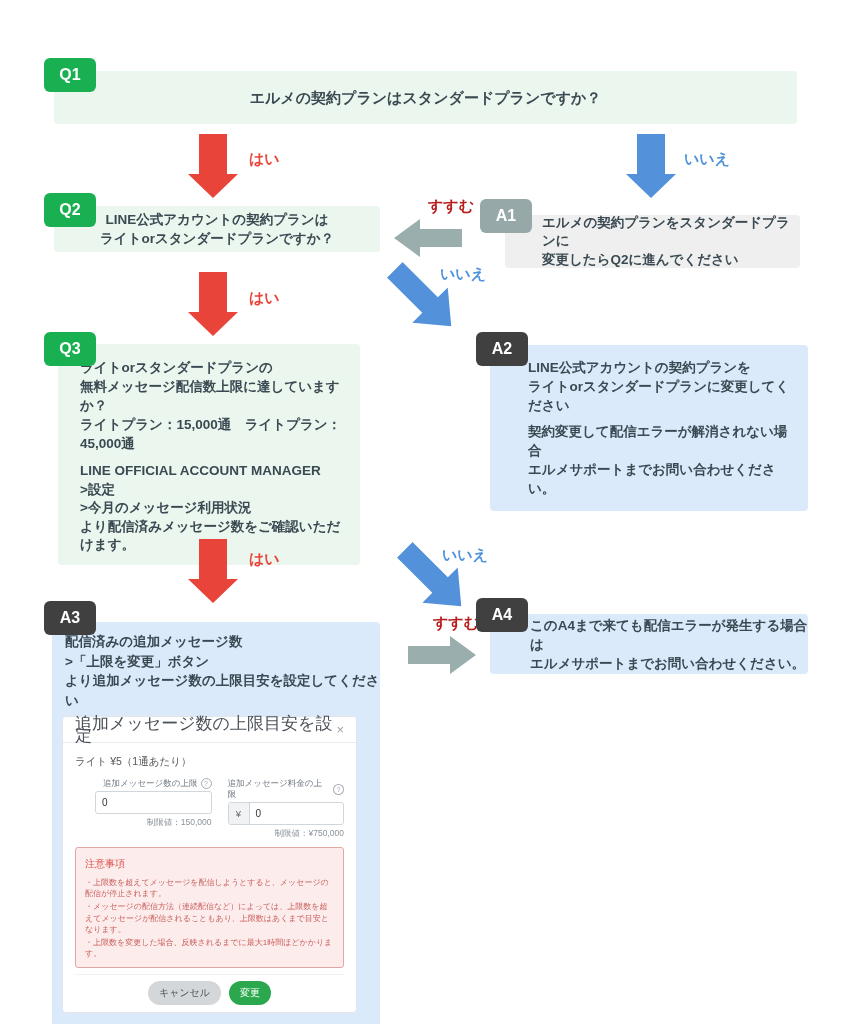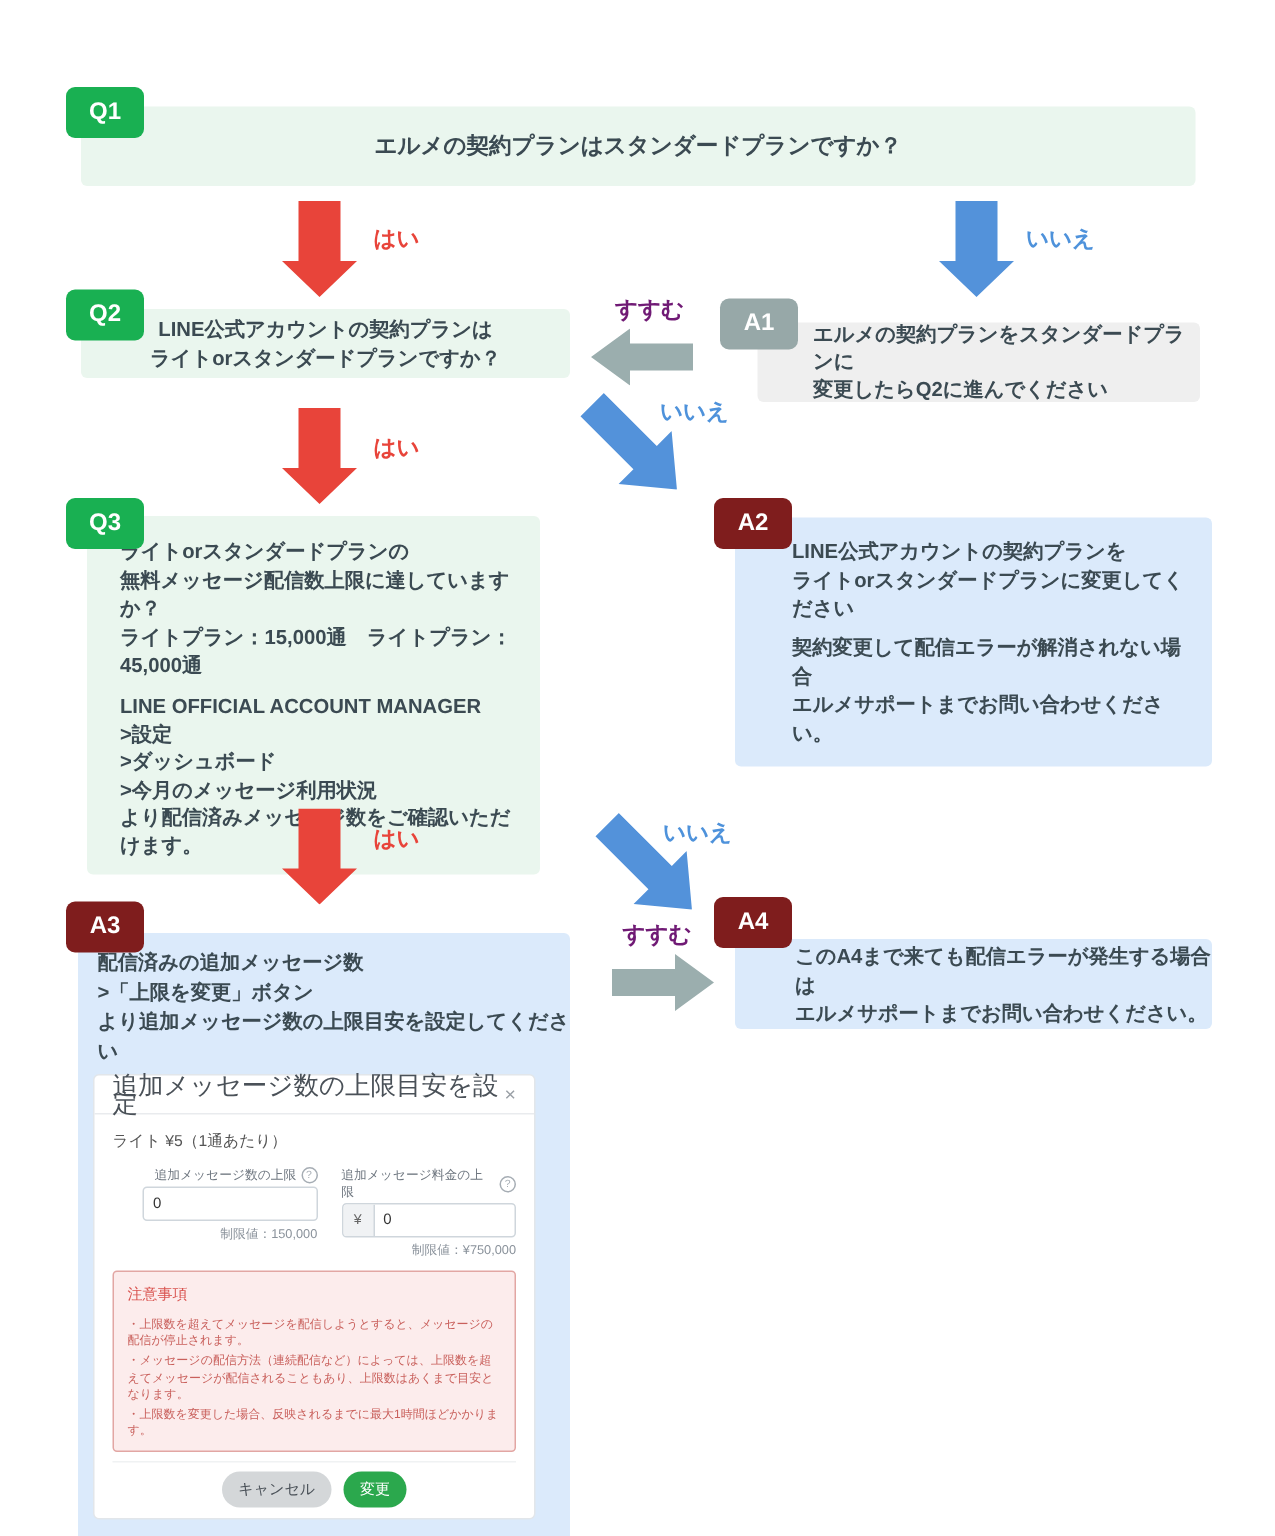--- a/index.html
+++ b/index.html
@@ -35,7 +35,7 @@
   .edge{position:absolute;font-size:15px;font-weight:700;z-index:2;white-space:nowrap;}
   .edge.yes{color:#E8443A;}
   .edge.no{color:#4E92DB;}
-  .edge.go{color:#701a75;}
+  .edge.go{color:#b91c1c;margin-left:18px;}
 
   .arrow{position:absolute;z-index:2;}
   .rot45{transform:rotate(-45deg);}

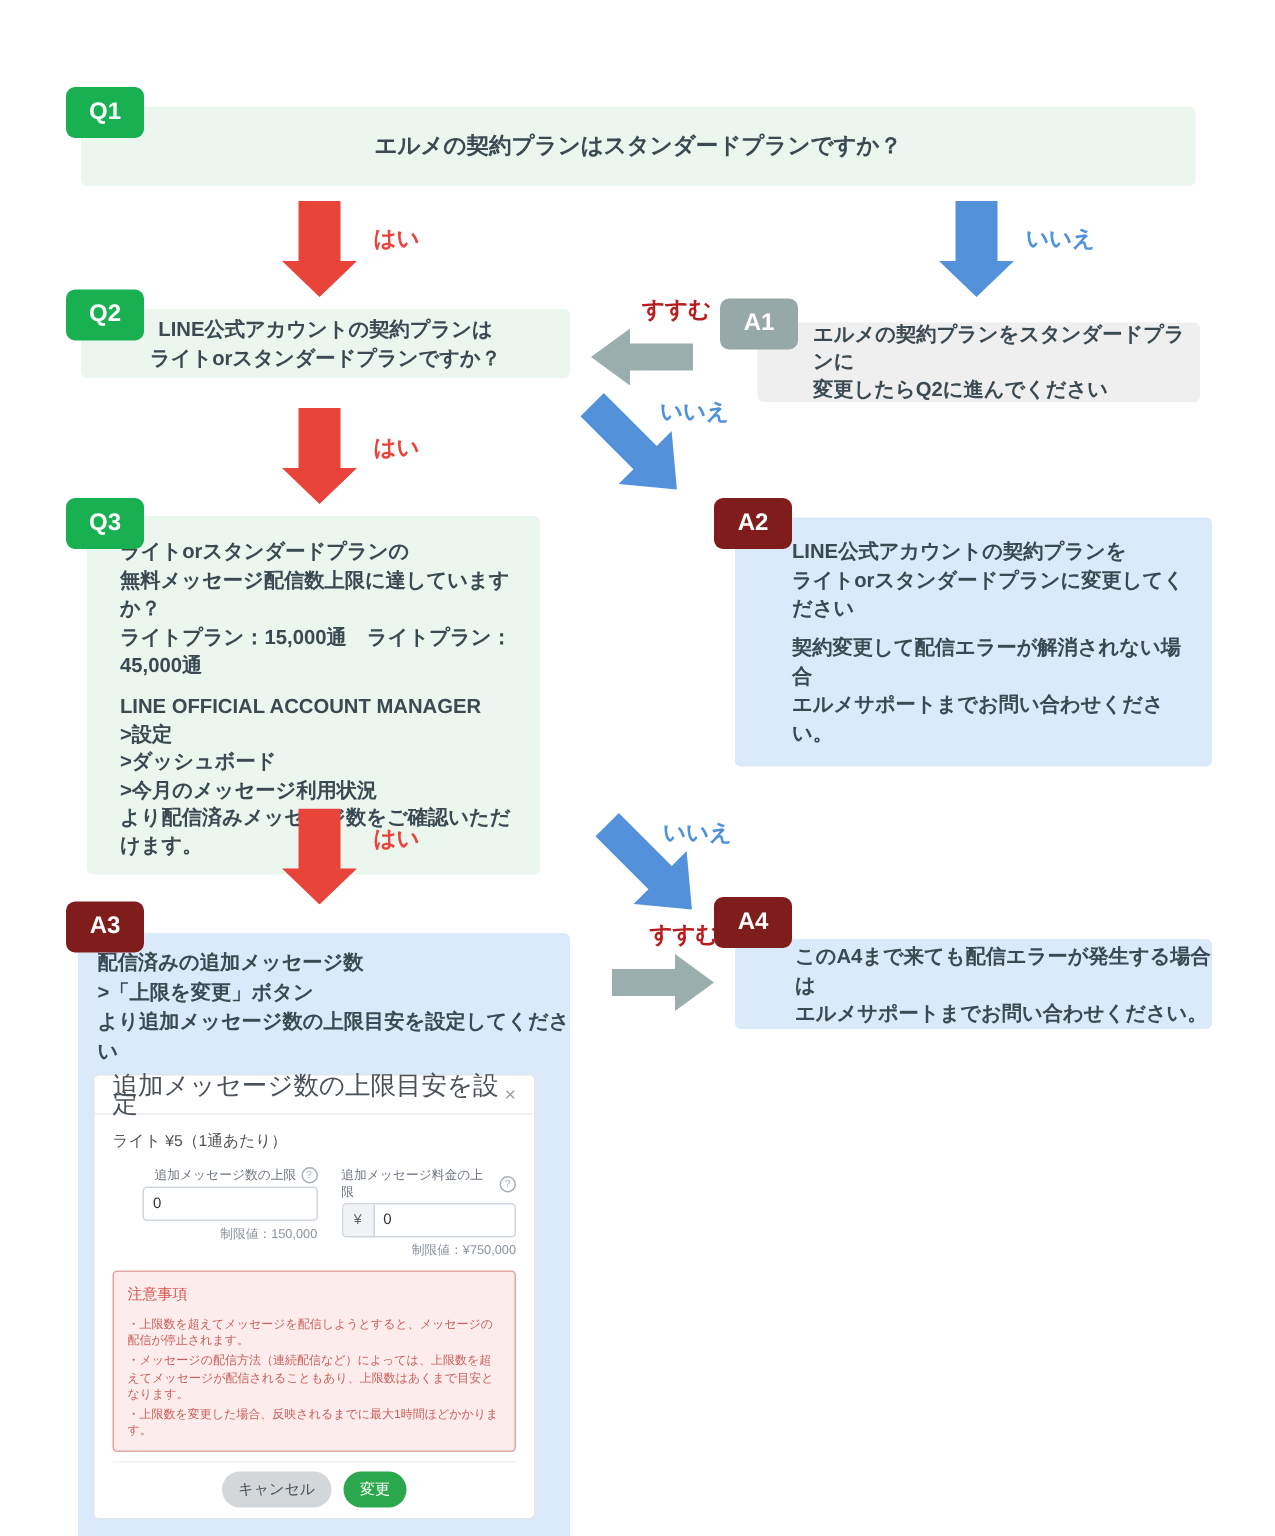--- a/index.html
+++ b/index.html
@@ -11,7 +11,7 @@
   .badge{position:absolute;width:52px;height:34px;border-radius:6px;display:flex;align-items:center;justify-content:center;color:#fff;font-size:16px;font-weight:700;z-index:3;}
   .badge.green{background:#19B052;}
   .badge.gray{background:#97A8A8;}
-  .badge.blue{background:#7f1d1d;}
+  .badge.blue{background:#404040;}
 
   
   .box{position:absolute;border-radius:4px;font-weight:700;font-size:13.5px;line-height:19px;z-index:1;}

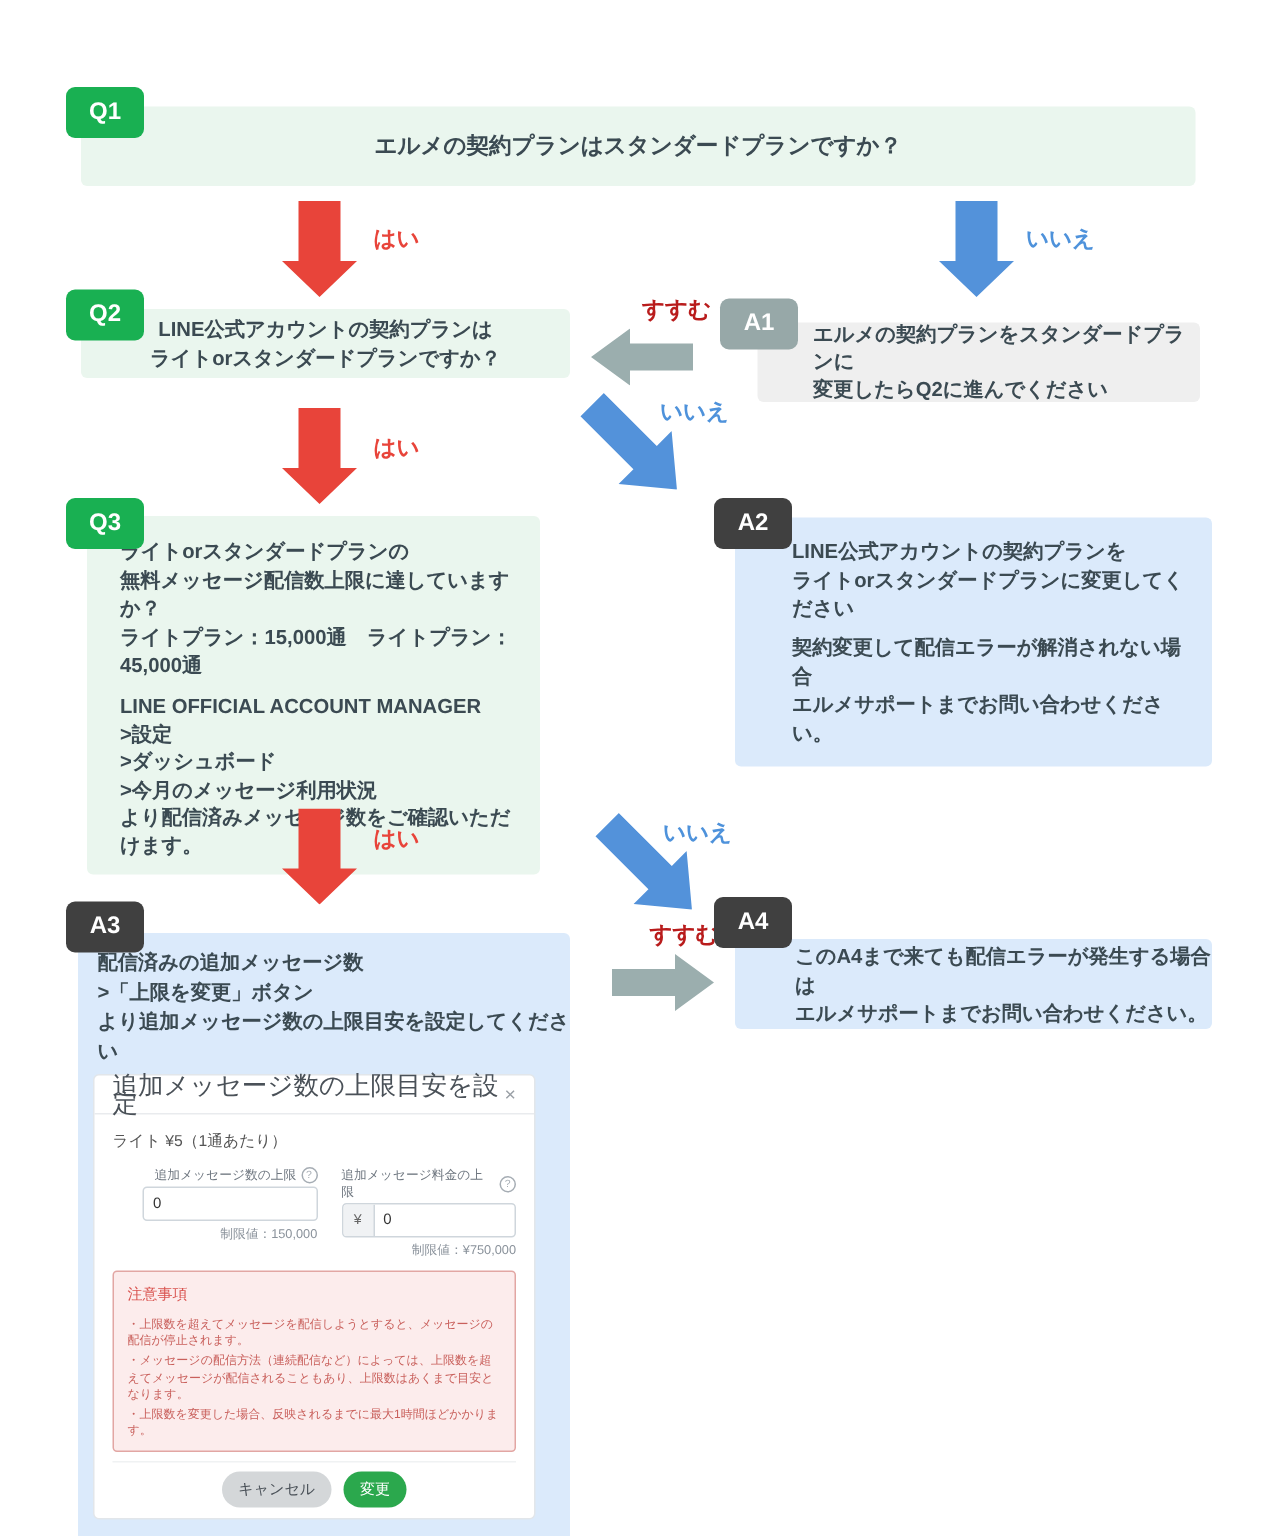--- a/index.html
+++ b/index.html
@@ -120,7 +120,6 @@
     <div class="grp2">
       <div>LINE OFFICIAL ACCOUNT MANAGER</div>
       <div>&gt;設定</div>
-      <div>&gt;ダッシュボード</div>
       <div>&gt;今月のメッセージ利用状況</div>
       <div>より配信済みメッセージ数をご確認いただけます。</div>
     </div>

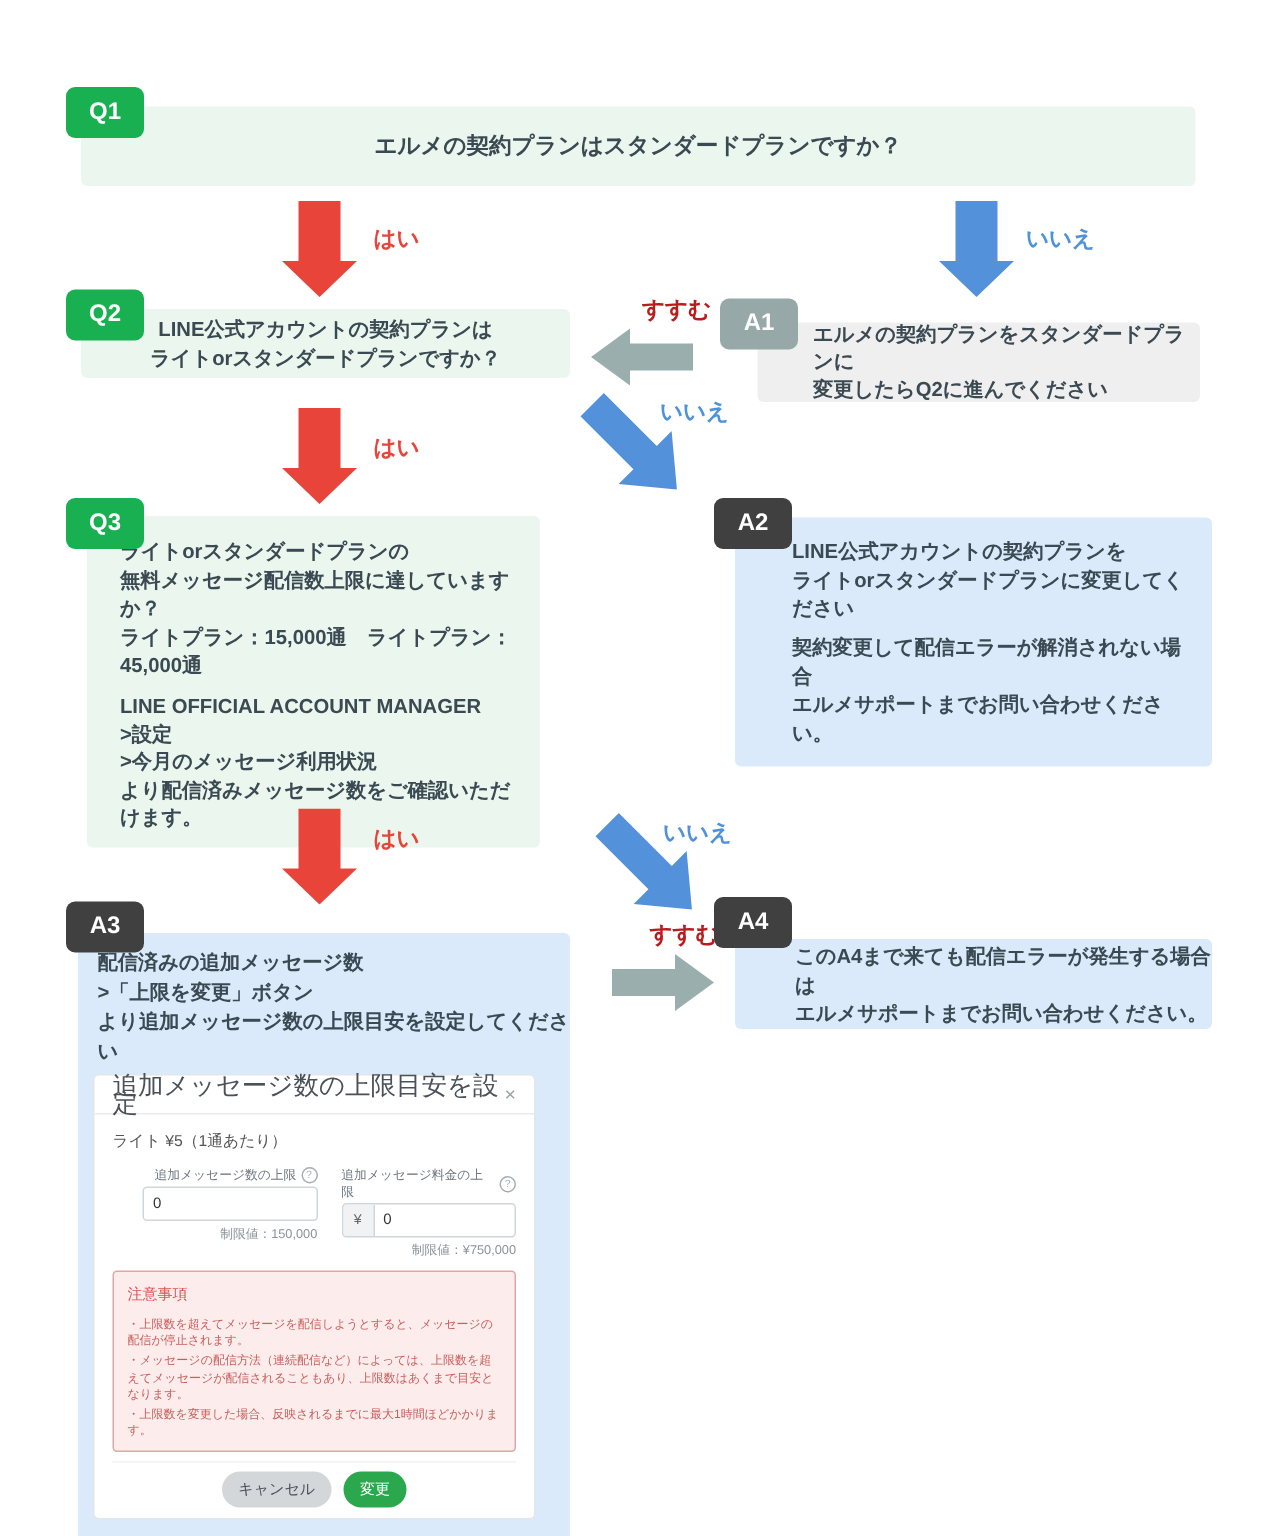--- a/index.html
+++ b/index.html
@@ -29,7 +29,7 @@
   .a3box{left:52px;top:622px;width:328px;box-sizing:border-box;padding:10px 0 14px 0;}
   .a3box .a3lines{padding-left:13px;line-height:19.5px;}
   .a3box .a3footer{margin:12px 0 0 13px;}
-  .a4box{left:490px;top:614px;width:318px;height:60px;box-sizing:border-box;display:flex;flex-direction:column;justify-content:center;padding-left:40px;margin-top:12px;}
+  .a4box{left:490px;top:614px;width:318px;height:60px;box-sizing:border-box;display:flex;flex-direction:column;justify-content:center;padding-left:40px;}
 
   
   .edge{position:absolute;font-size:15px;font-weight:700;z-index:2;white-space:nowrap;}

